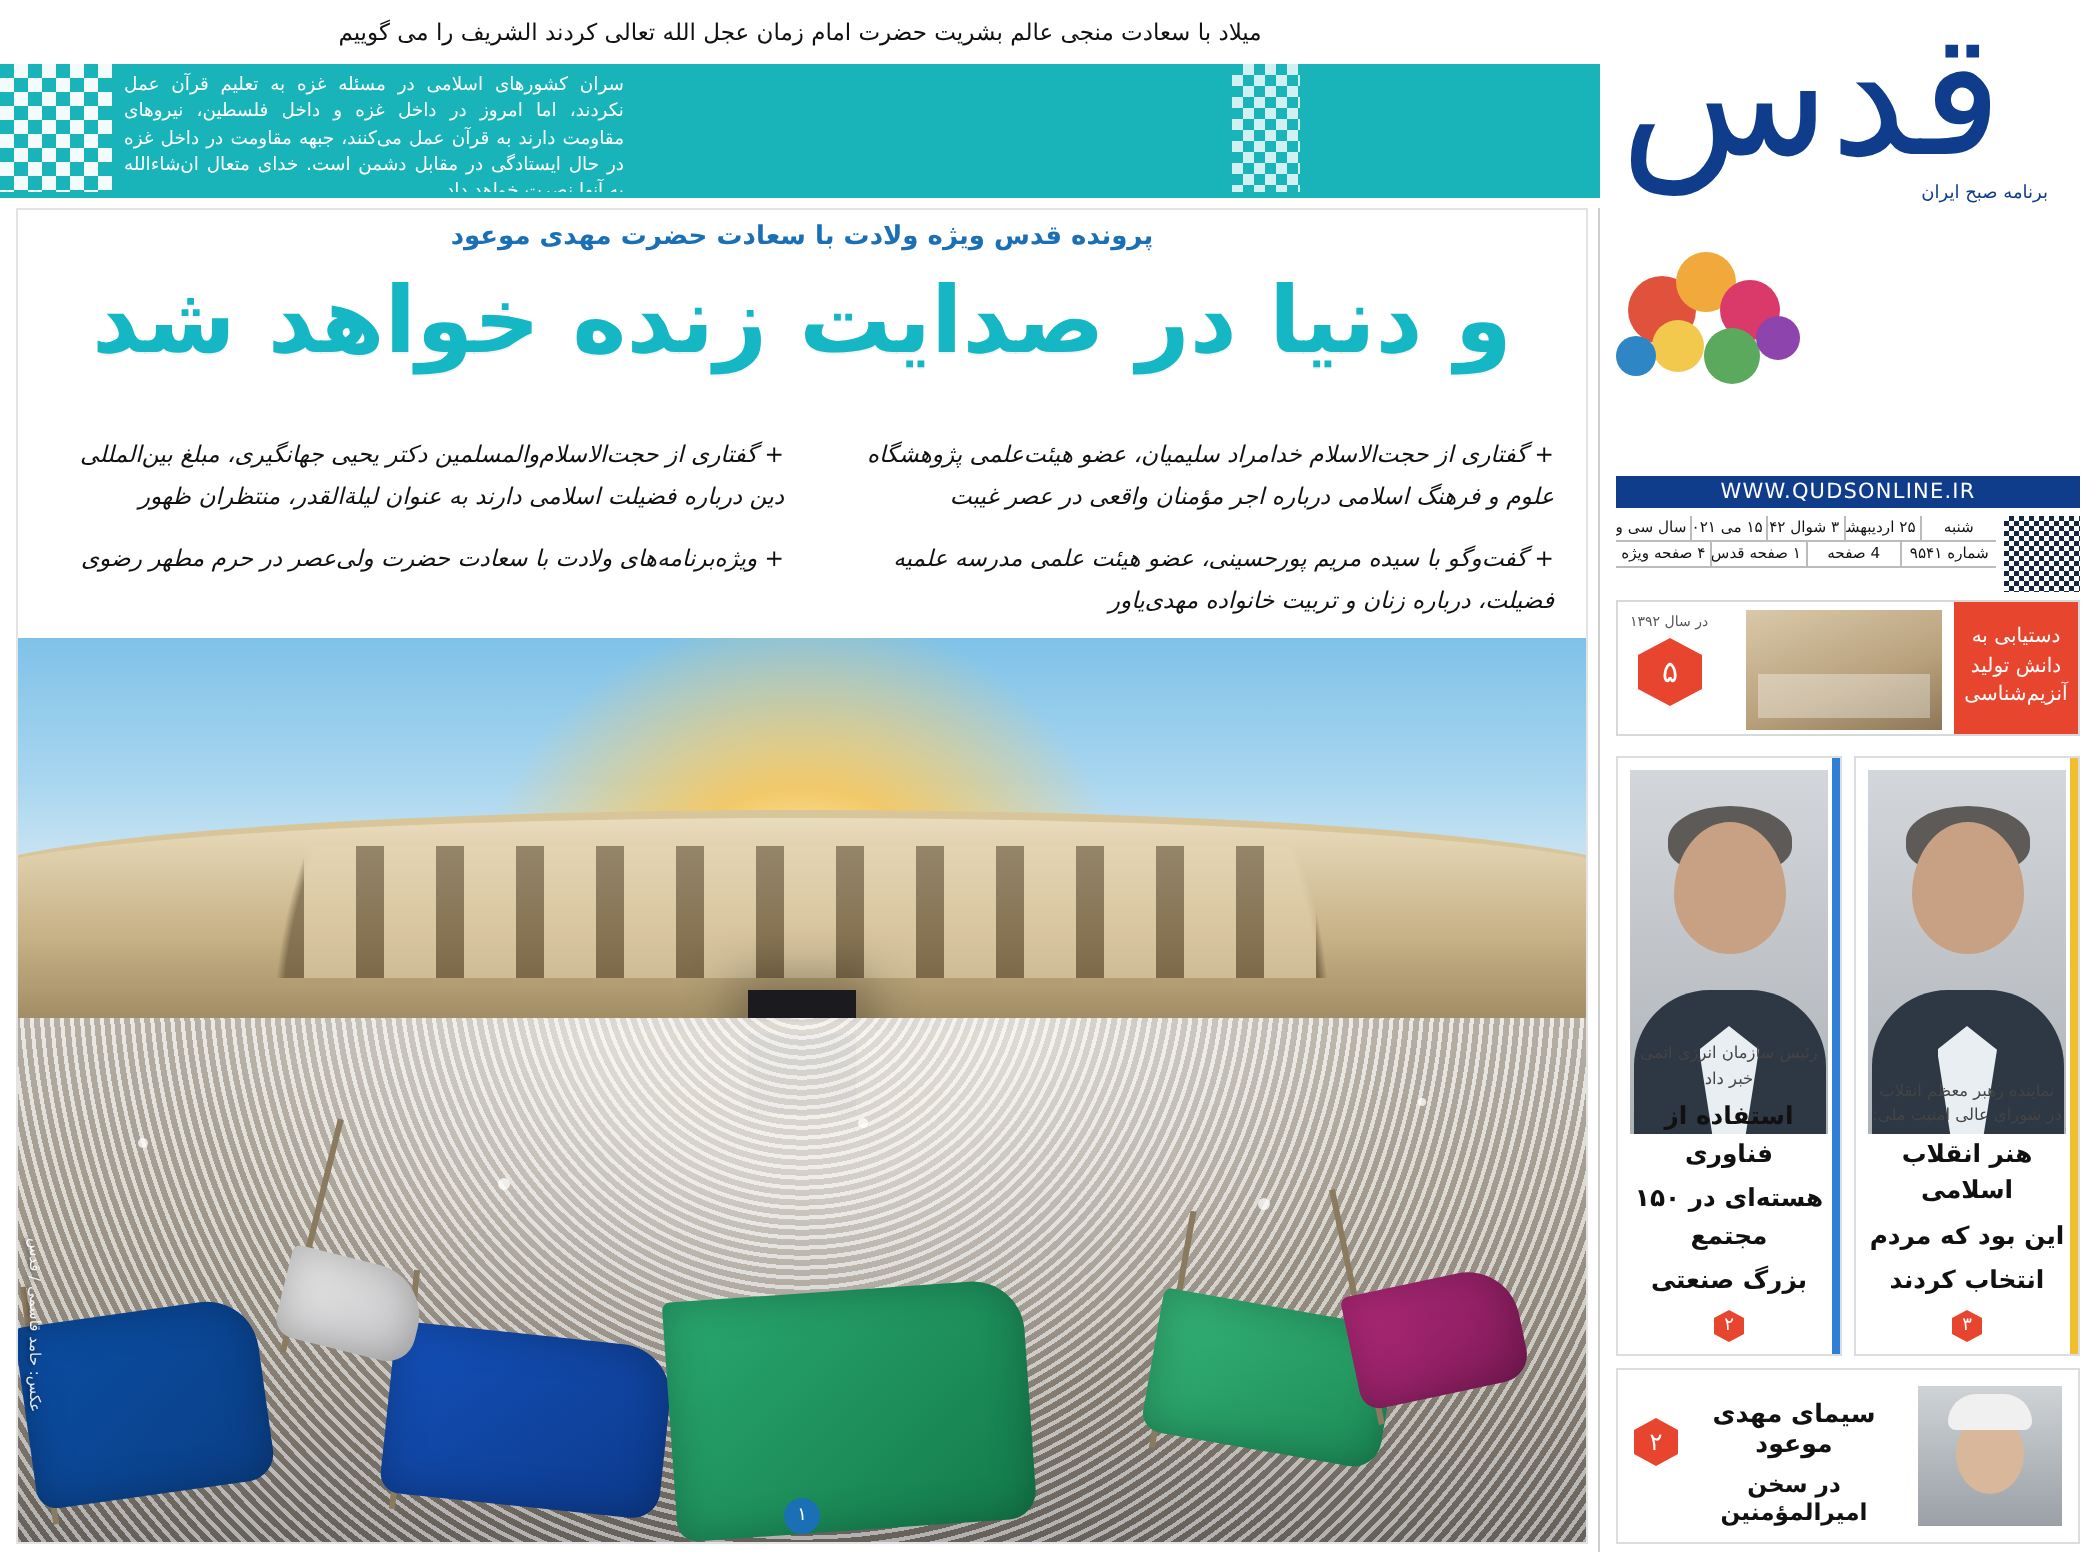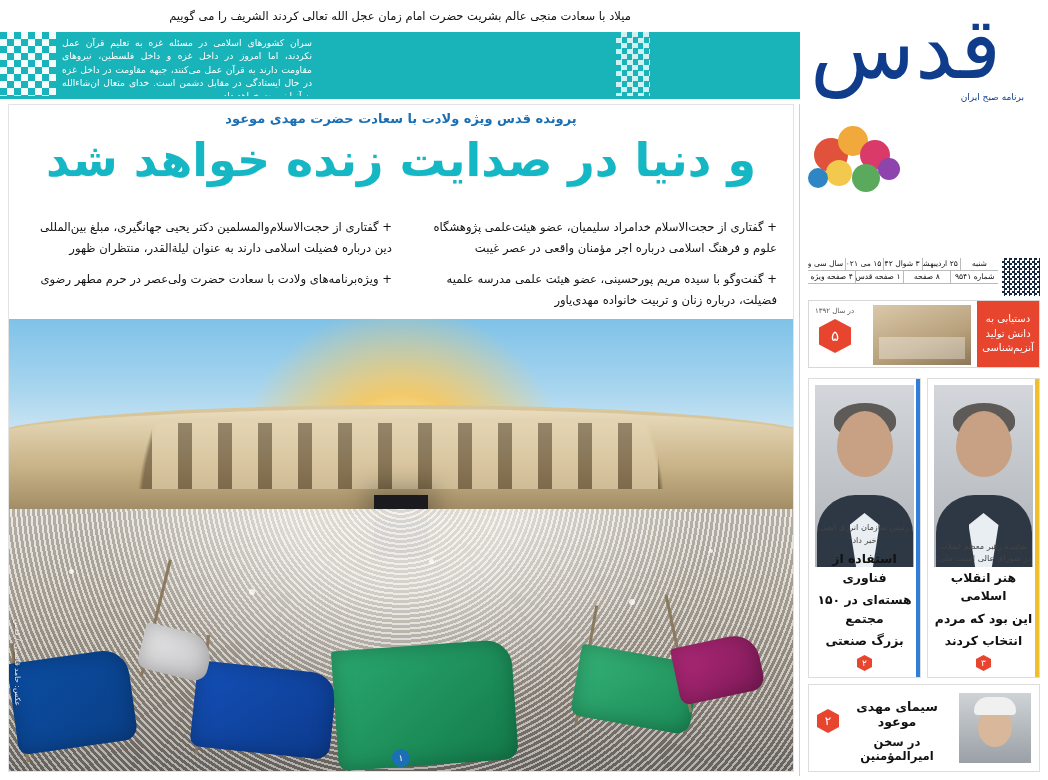--- a/index.html
+++ b/index.html
@@ -326,7 +326,7 @@
     font-size: 11.6px; color: #111; line-height: 1.85;
   }
   .bullets .col { flex: 1; text-align: right; }
-  .bullets .col p { margin: 0 0 9px 0; }
+  .bullets .col p { margin: 0 0 9px 0; font-style: italic; }
 
   .photo-main {
     position: absolute; top: 214px; left: 0; right: 0; bottom: 0;

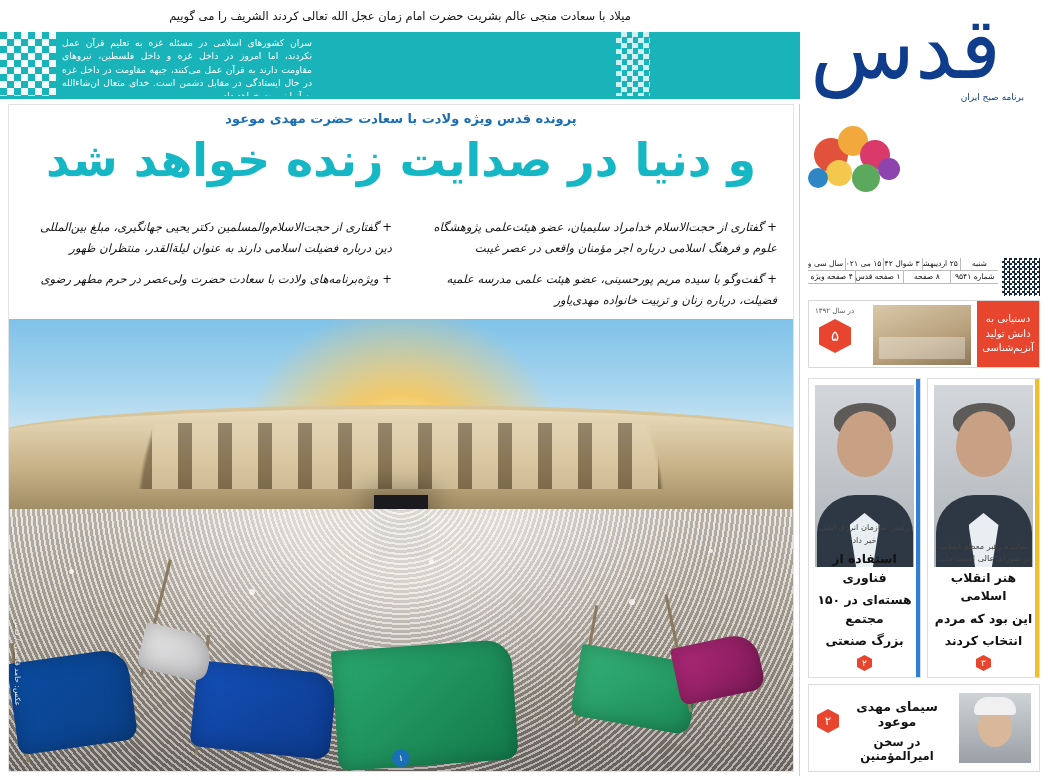--- a/index.html
+++ b/index.html
@@ -439,6 +439,7 @@
     </div>
   </div>
 
+  <div class="site-url-bar">WWW.QUDSONLINE.IR</div>
 
   <div class="masthead-meta">
     <div class="mm-qr"></div>

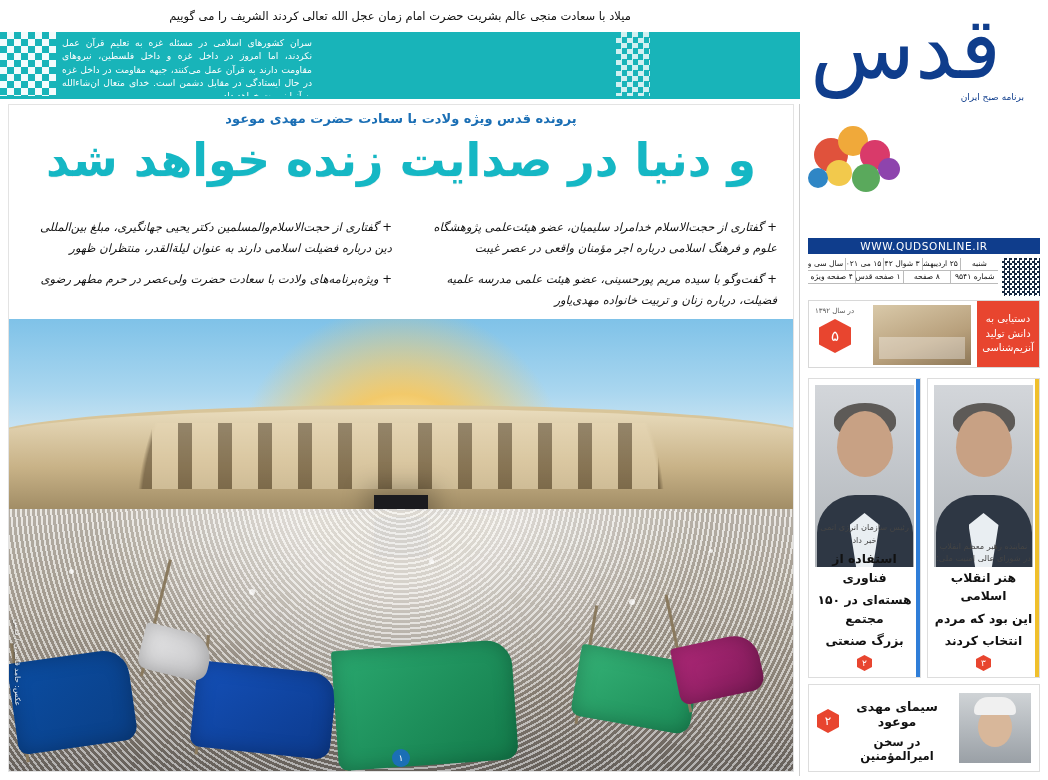--- a/index.html
+++ b/index.html
@@ -453,7 +453,7 @@
       </div>
       <div class="mm-row">
         <span>شماره ۹۵۴۱</span>
-        <span>۸ صفحه</span>
+        <span>4 صفحه</span>
         <span>۱ صفحه قدس زندگی</span>
         <span>۴ صفحه ویژه خراسان</span>
       </div>

